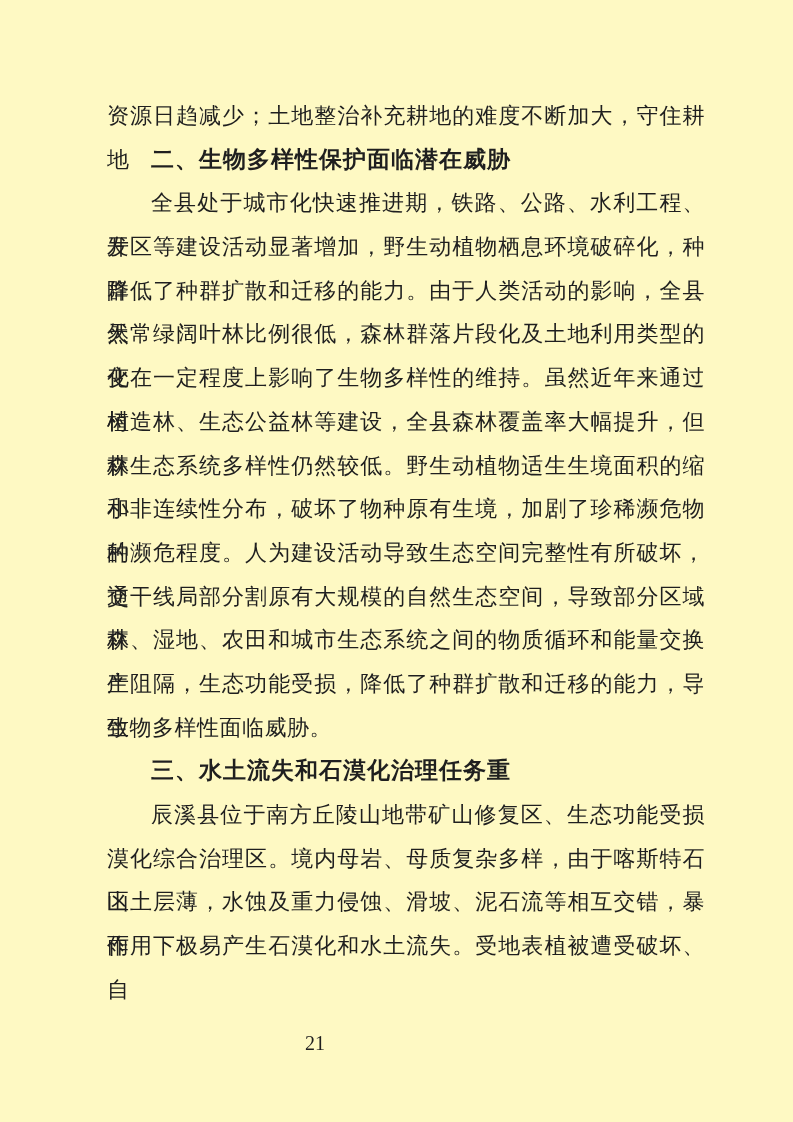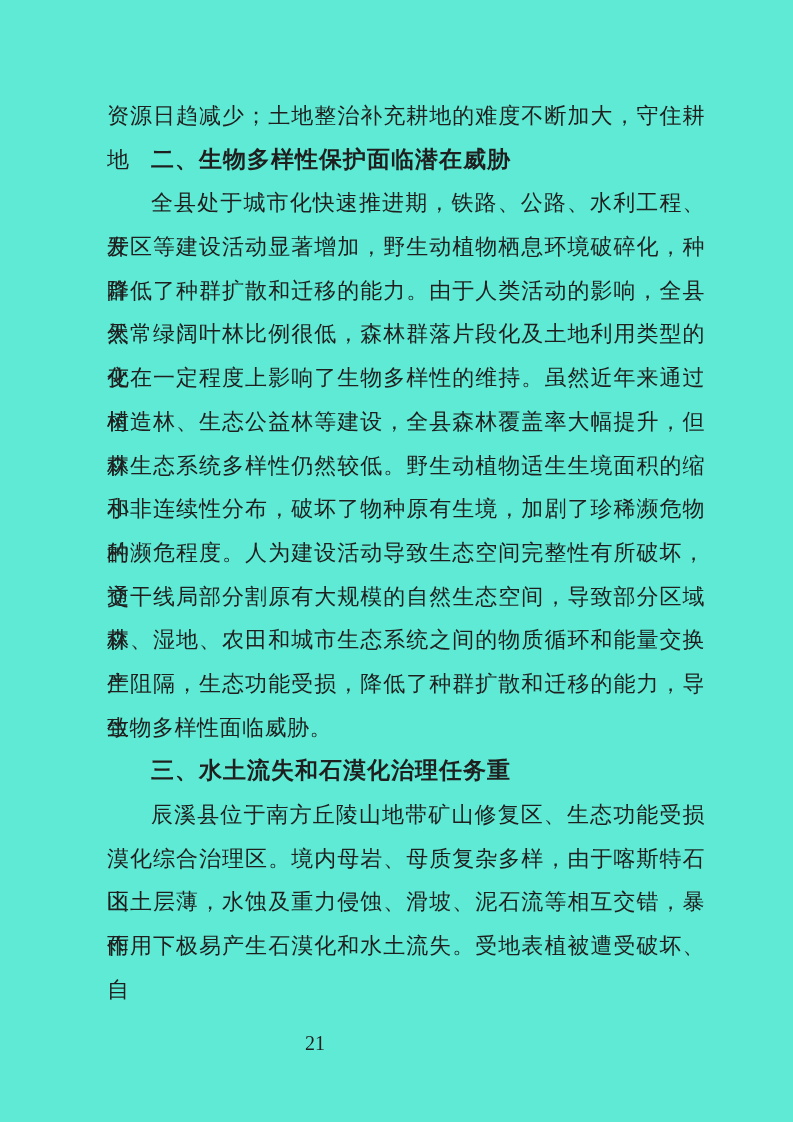--- a/index.html
+++ b/index.html
@@ -11,7 +11,7 @@
     position: relative;
     width: 793px;
     height: 1122px;
-    background: #5eead4;
+    background: #fef9c3;
     overflow: hidden;
     font-family: "Liberation Serif", serif;
     color: #1f1f1f;

